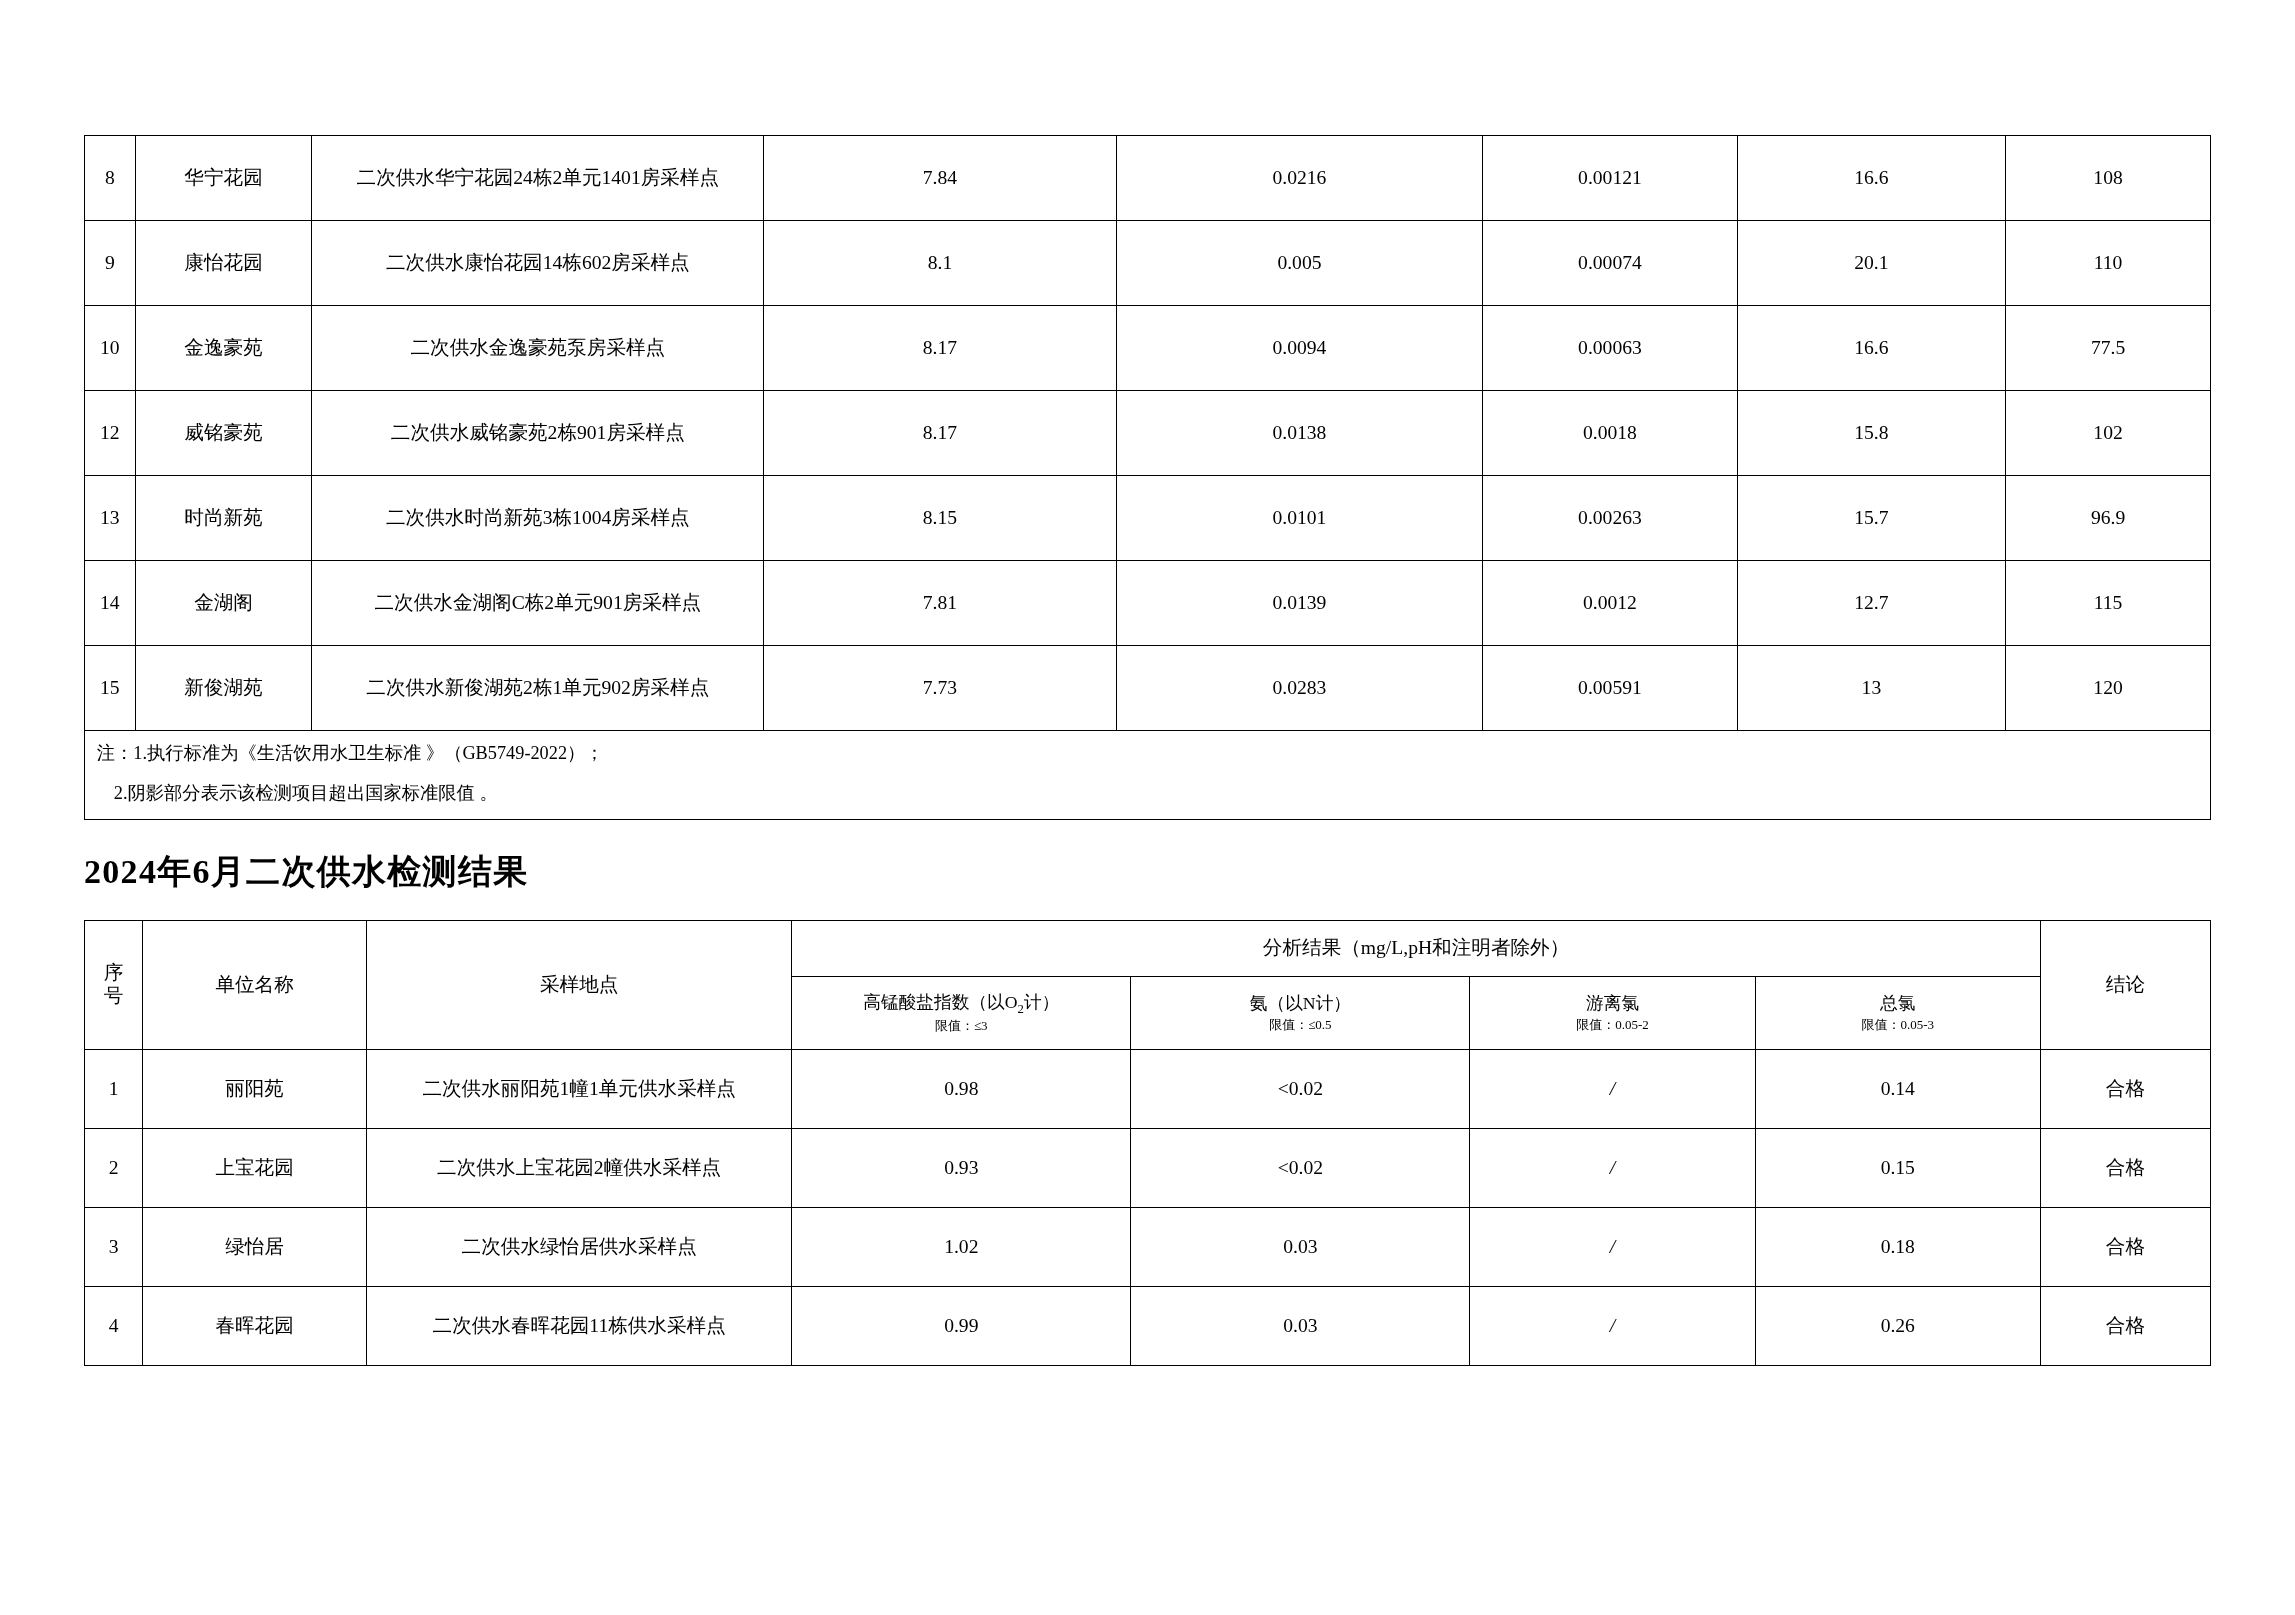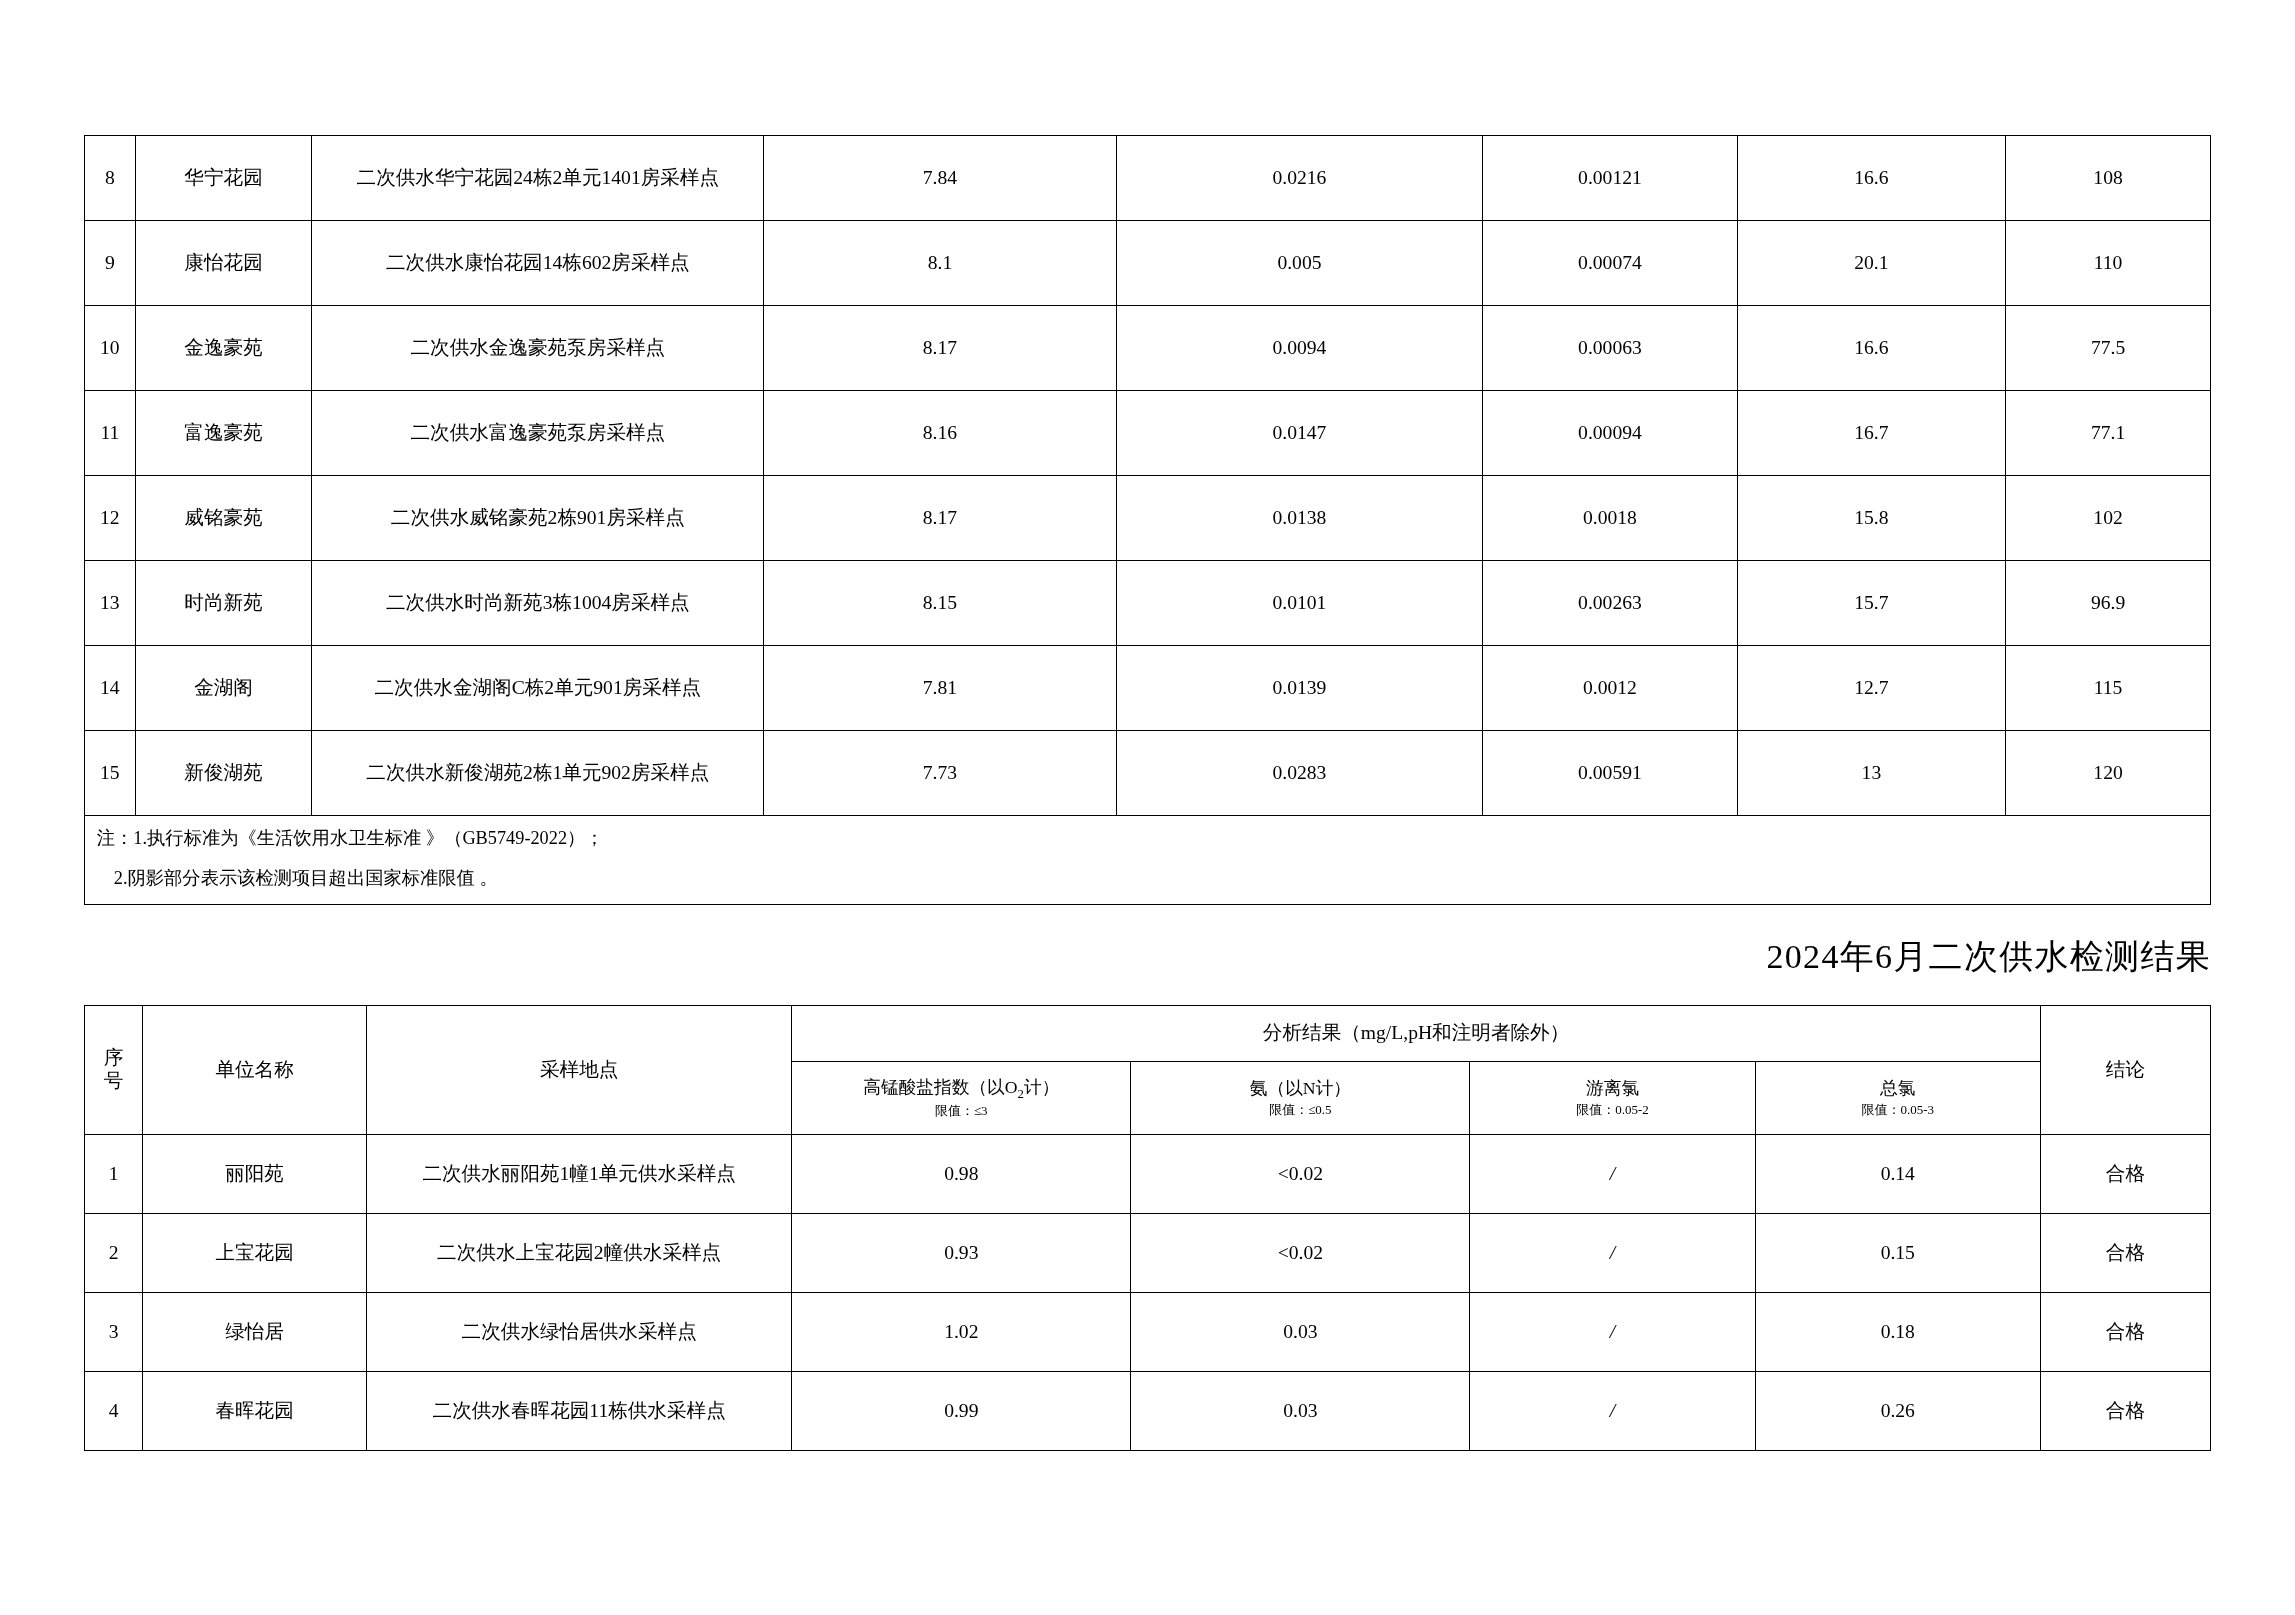--- a/index.html
+++ b/index.html
@@ -157,16 +157,6 @@
         <td>77.5</td>
       </tr>
       <tr>
-        <td>11</td>
-        <td>富逸豪苑</td>
-        <td>二次供水富逸豪苑泵房采样点</td>
-        <td>8.16</td>
-        <td>0.0147</td>
-        <td>0.00094</td>
-        <td>16.7</td>
-        <td>77.1</td>
-      </tr>
-      <tr>
         <td>12</td>
         <td>威铭豪苑</td>
         <td>二次供水威铭豪苑2栋901房采样点</td>

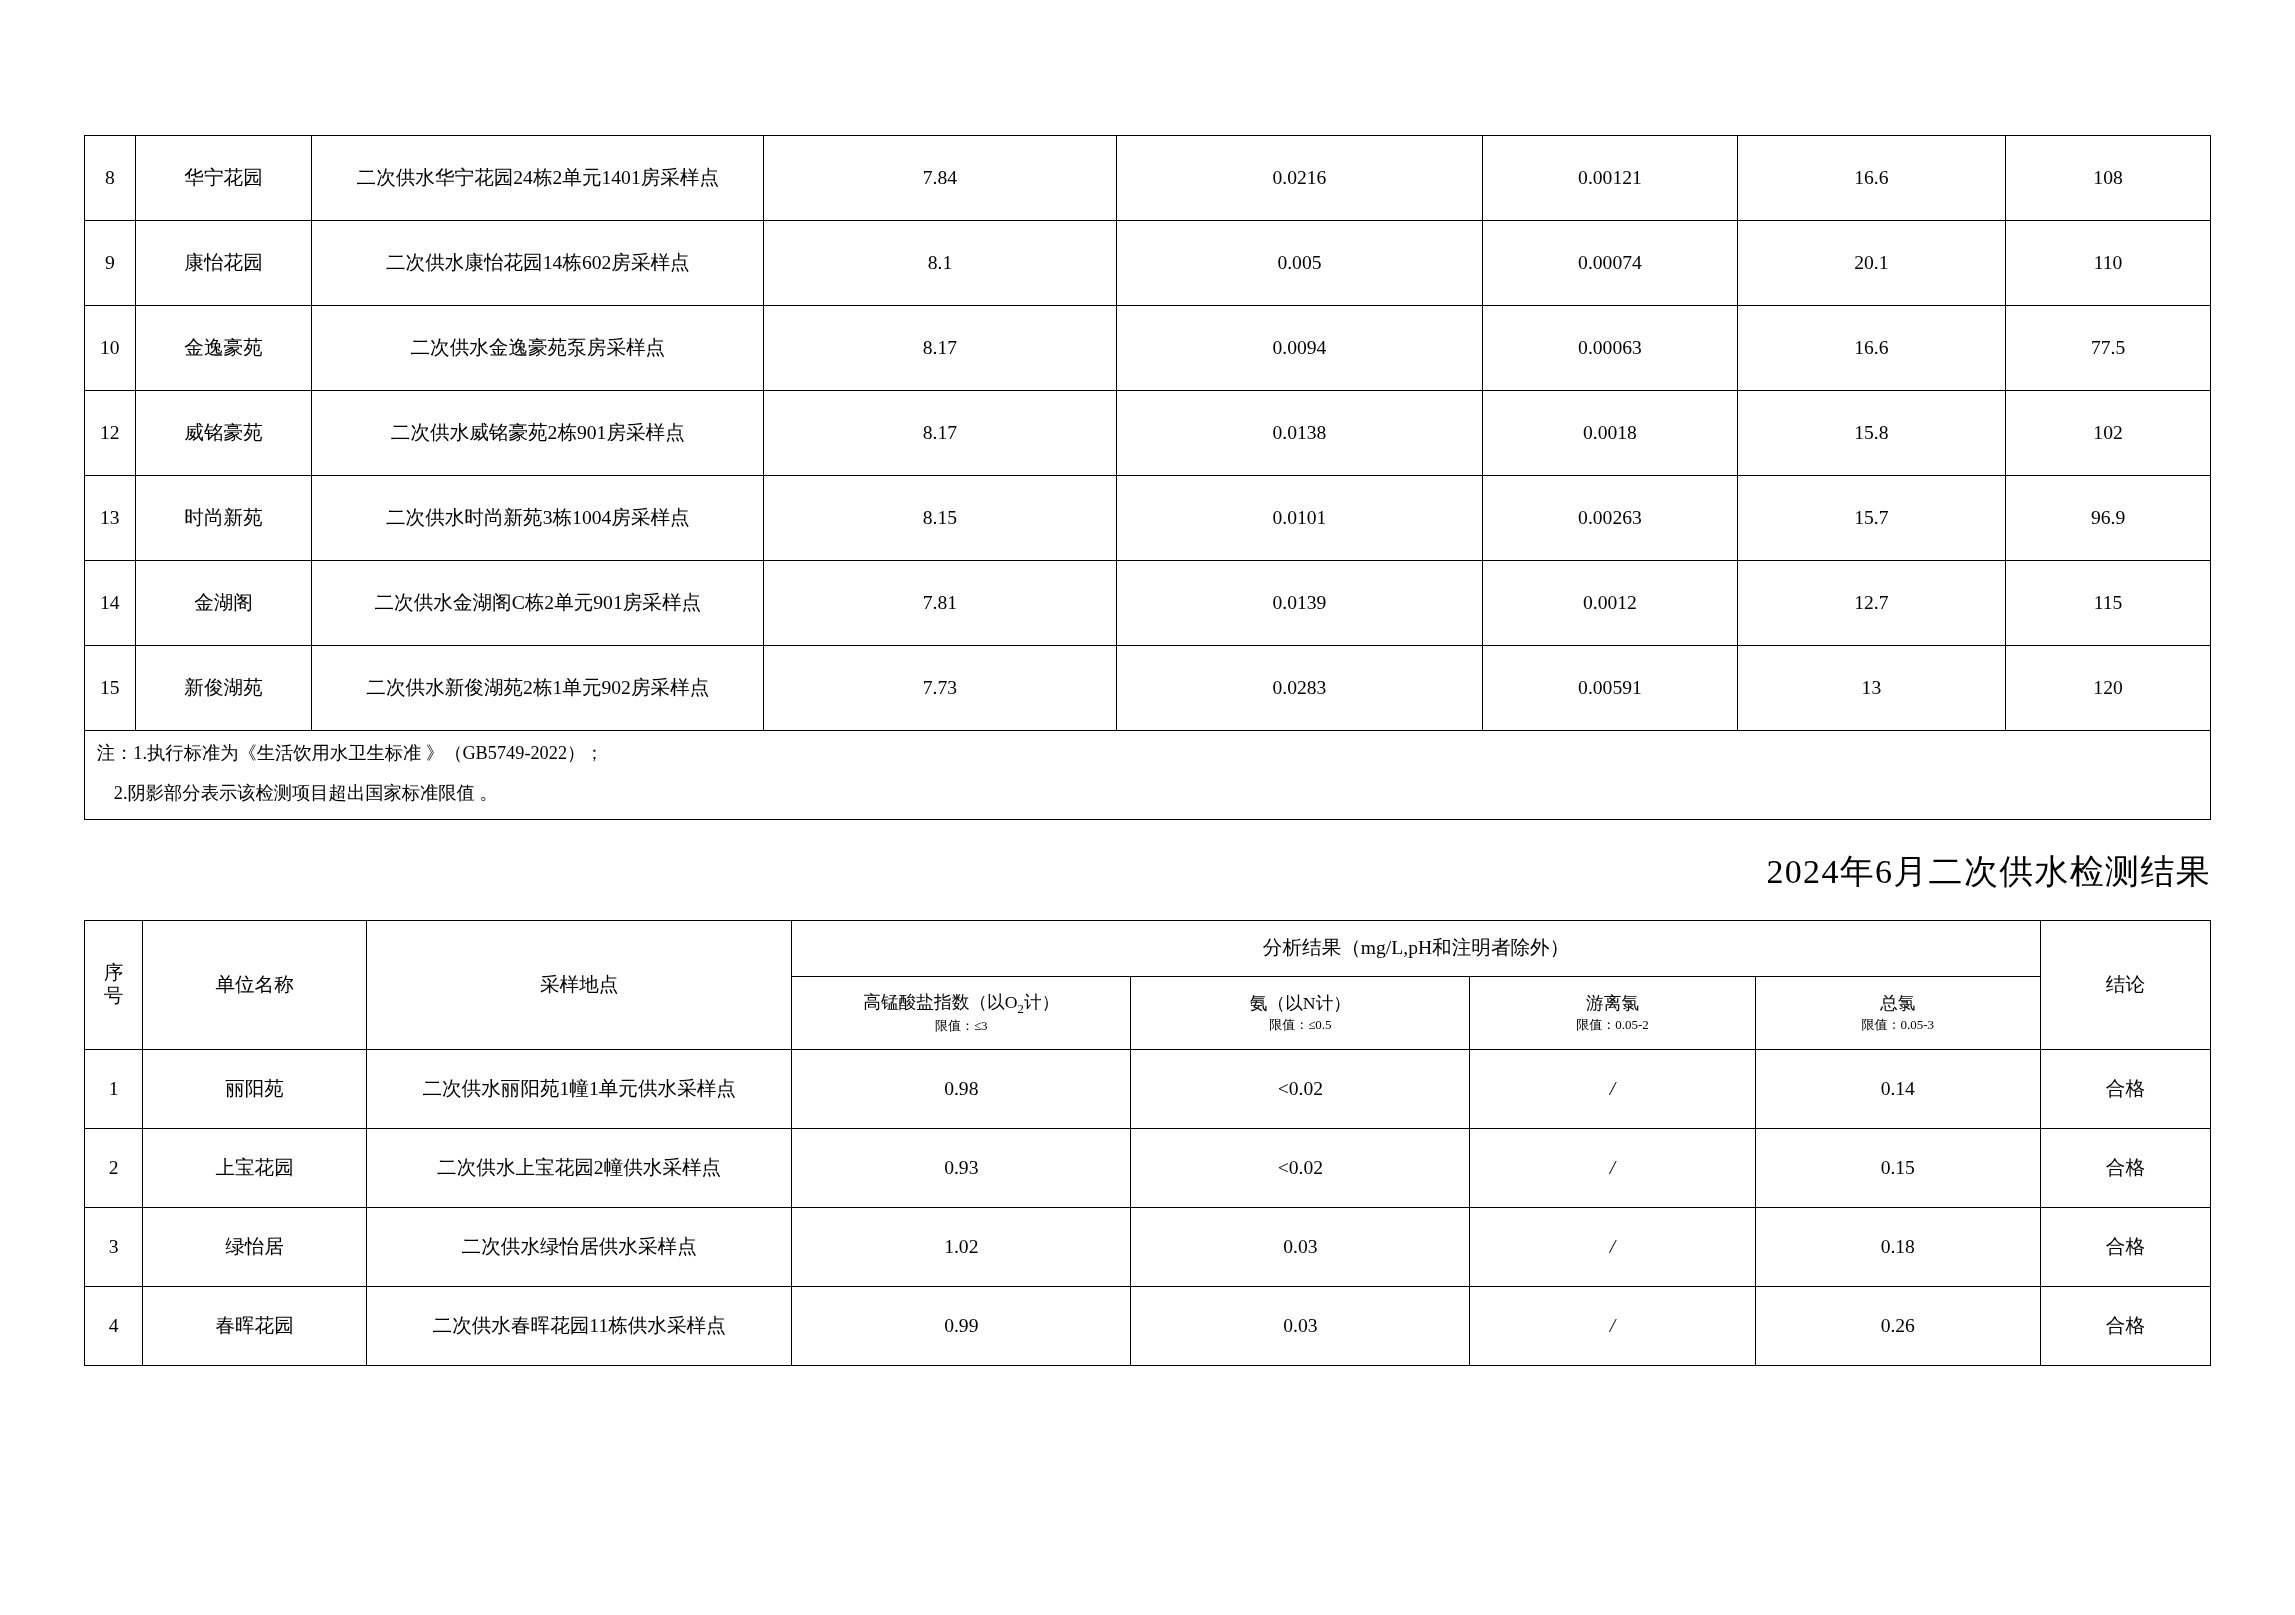--- a/index.html
+++ b/index.html
@@ -65,9 +65,9 @@
 
   
   .doc-title {
-    text-align: right;
+    text-align: left;
     font-size: 34px;
-    font-weight: normal;
+    font-weight: bold;
     letter-spacing: 1.3px;
     margin: 29px 0 25px 0;
     font-family: "Liberation Serif", "DejaVu Serif", serif;

